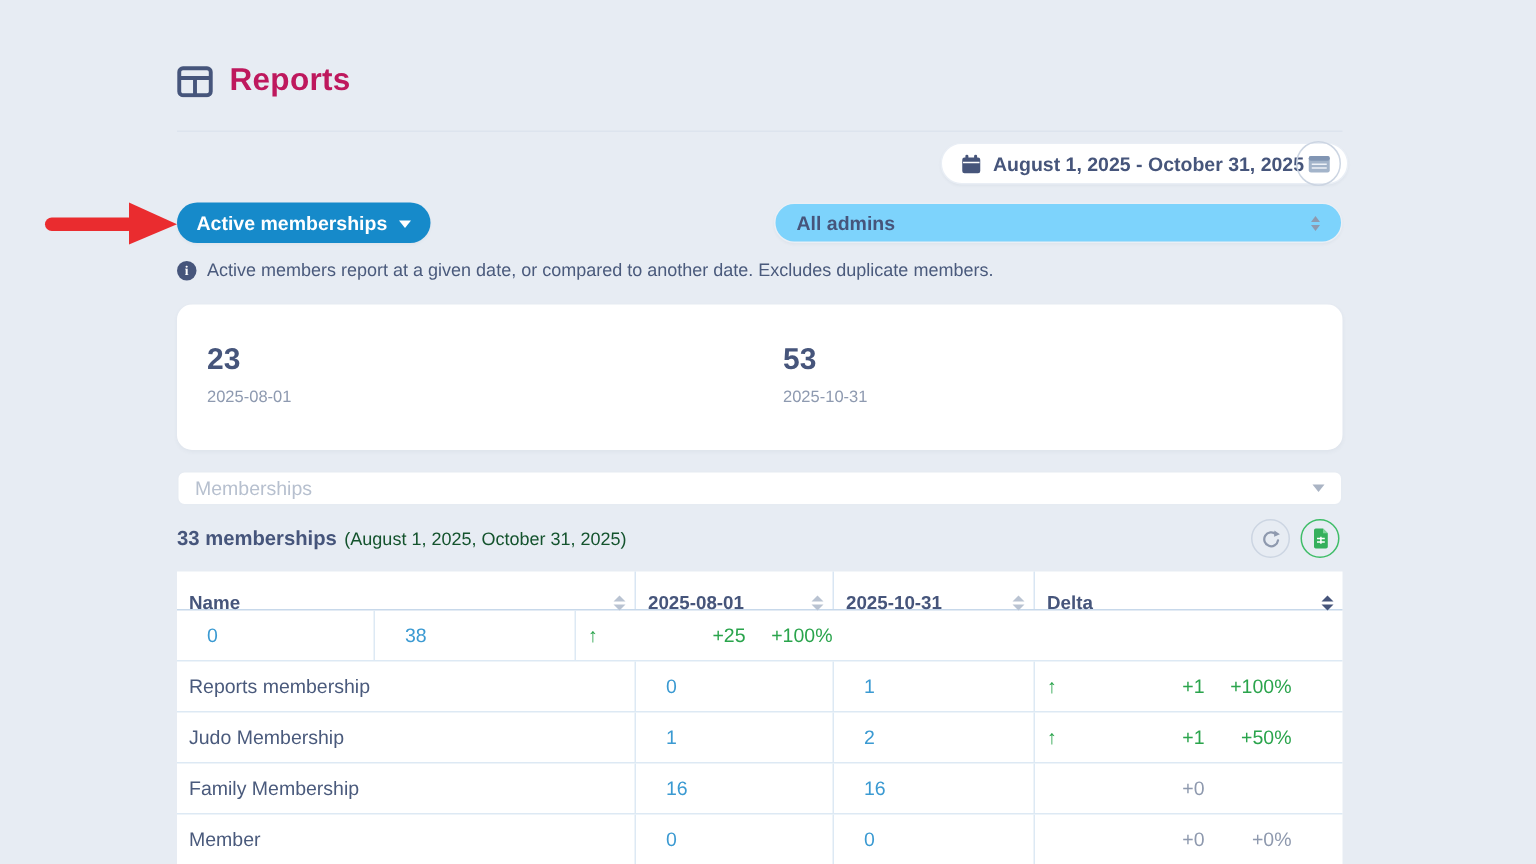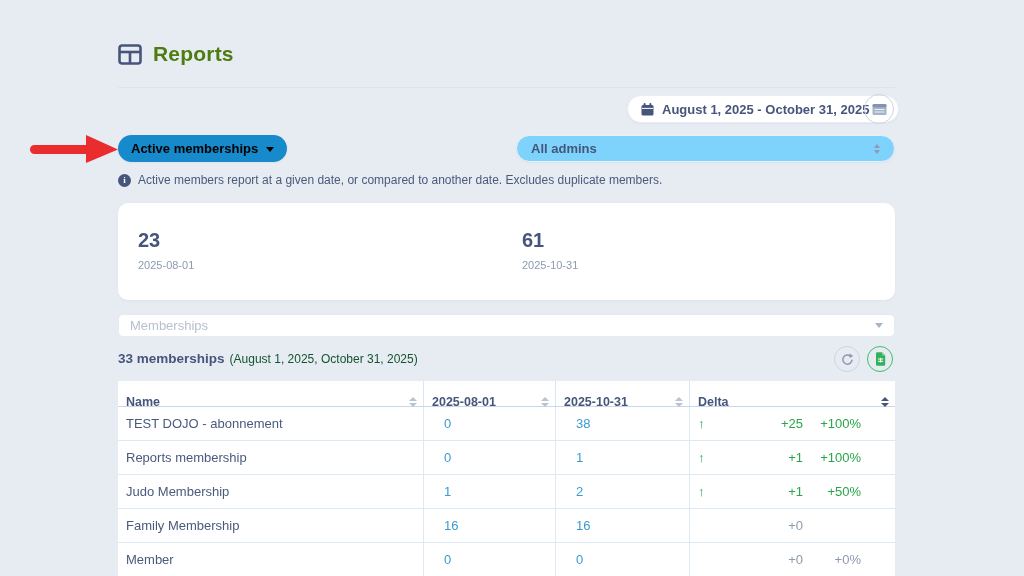--- a/index.html
+++ b/index.html
@@ -15,7 +15,7 @@
 
   
   .page-header { left:118px; top:42px; display:flex; align-items:center; gap:11px; }
-  .page-title { font-size:21px; font-weight:700; color:#4d7c0f; letter-spacing:.2px;text-align:right; }
+  .page-title { font-size:21px; font-weight:700; color:#be185d; letter-spacing:.2px;text-align:right; }
   .header-divider { left:118px; top:87px; width:777px; height:1px; background:#dde4ee; }
 
   

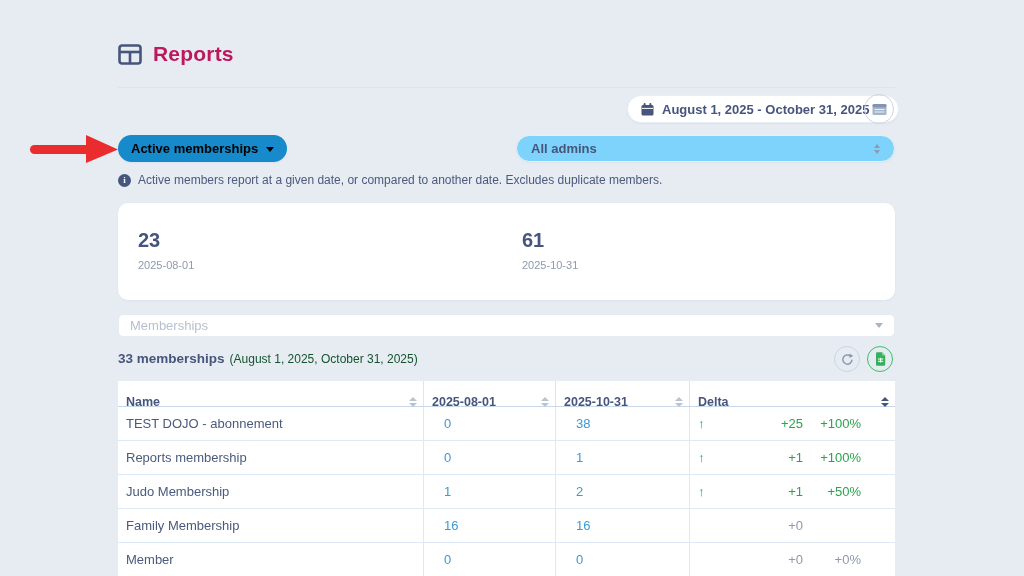--- a/index.html
+++ b/index.html
@@ -26,7 +26,7 @@
     box-shadow:0 1px 2px rgba(50,70,100,.05);
   }
   .date-pill { left:627px; top:95px; background:#fff; border:1px solid #e9eef5; color:#46557b; cursor:pointer; }
-  .type-pill { left:118px; top:135px; background:#168aca; color:#000000; height:27px; cursor:pointer; }
+  .type-pill { left:118px; top:135px; background:#168aca; color:#ffffff; height:27px; cursor:pointer; }
   .caret-down { width:0; height:0; border-left:4px solid transparent; border-right:4px solid transparent; border-top:5px solid currentColor; margin-top:1px; }
 
   .circle-btn {

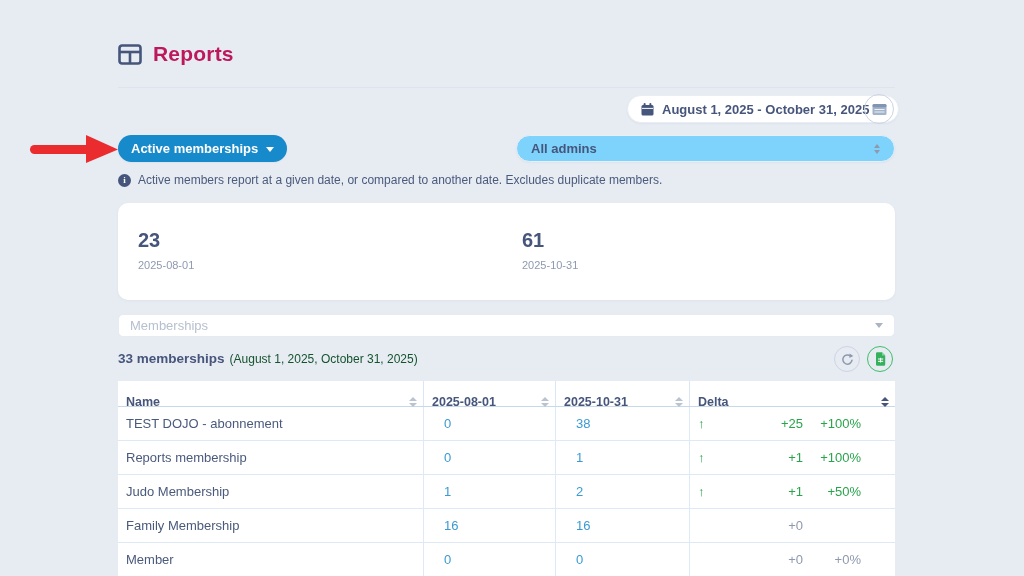--- a/index.html
+++ b/index.html
@@ -185,7 +185,7 @@
     <div class="l">2025-08-01</div>
   </div>
   <div class="stat stat-2">
-    <div class="v">61</div>
+    <div class="v">53</div>
     <div class="l">2025-10-31</div>
   </div>
 </div>

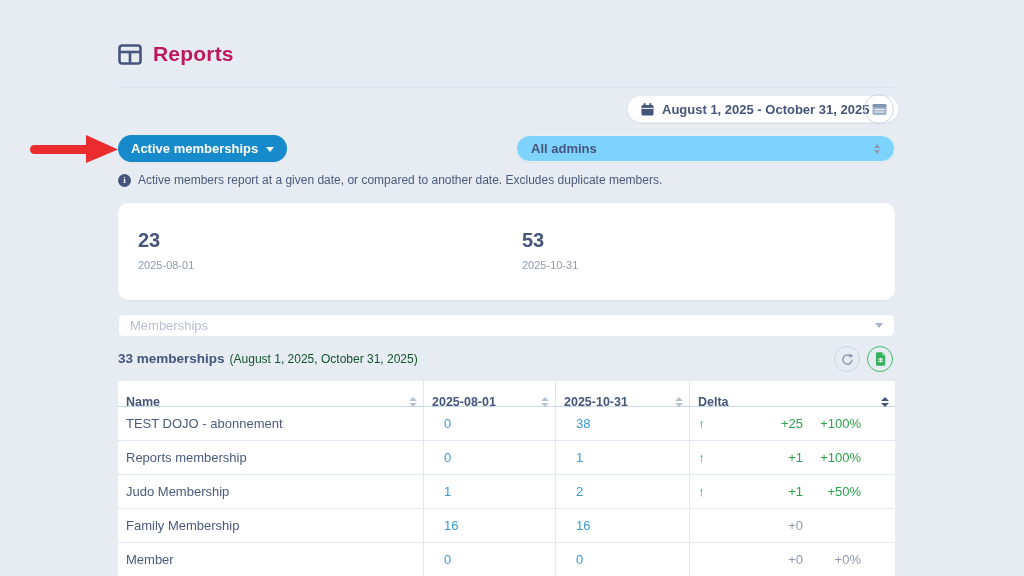--- a/index.html
+++ b/index.html
@@ -252,7 +252,6 @@
   </div>
   <div>
   <div class="tr trend-up">
-    <div class="td name">TEST DOJO - abonnement</div>
     <div class="td num">0</div>
     <div class="td num2">38</div>
     <div class="td delta">

